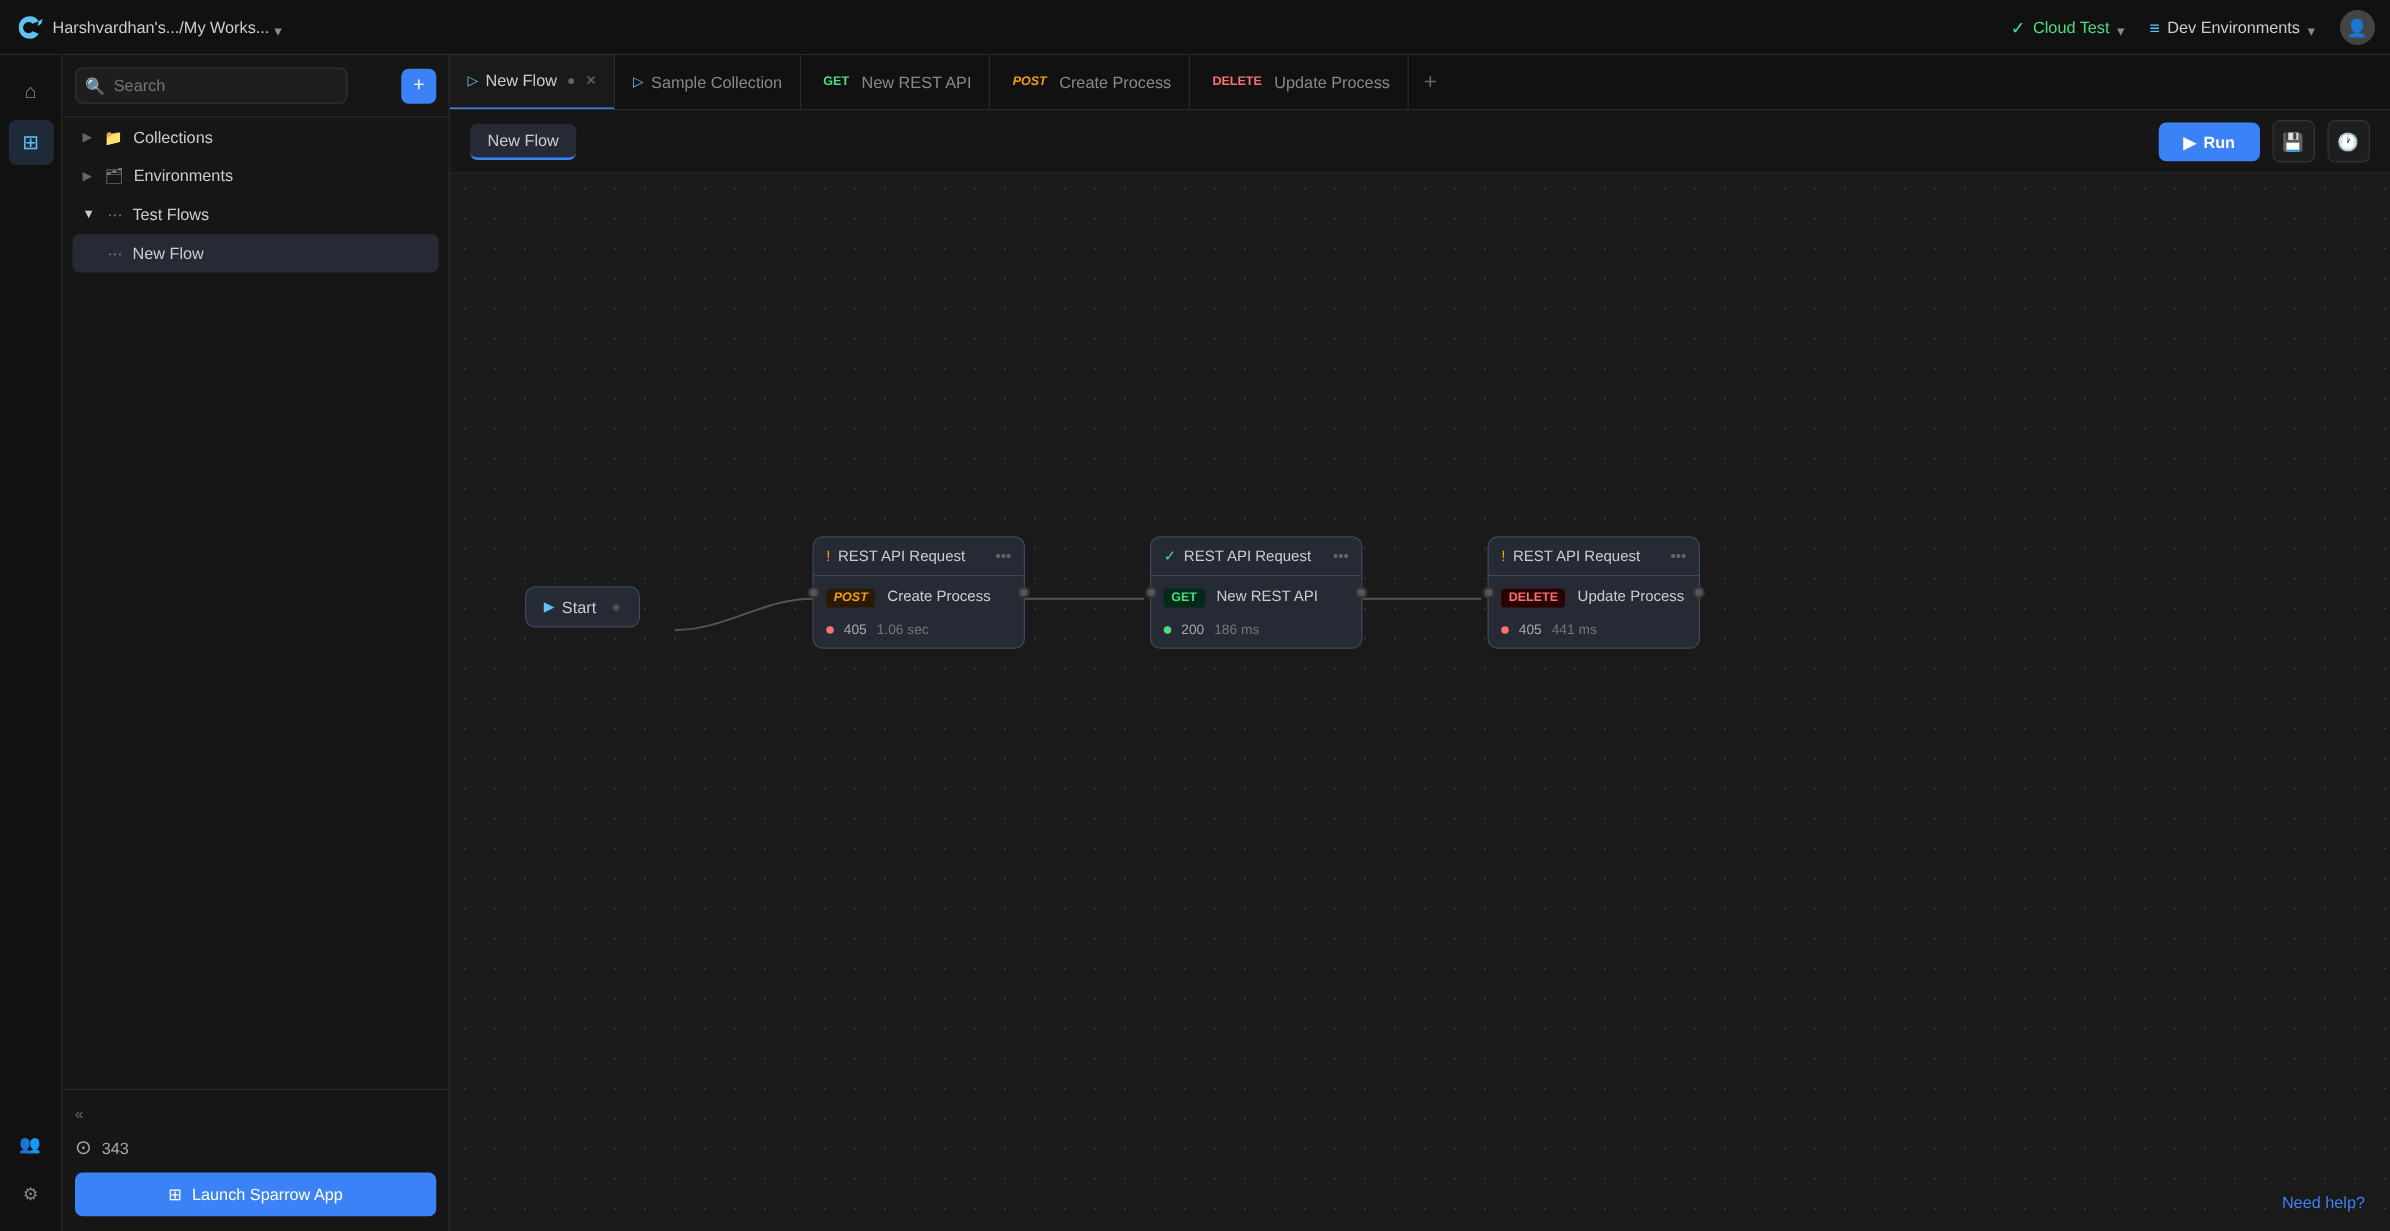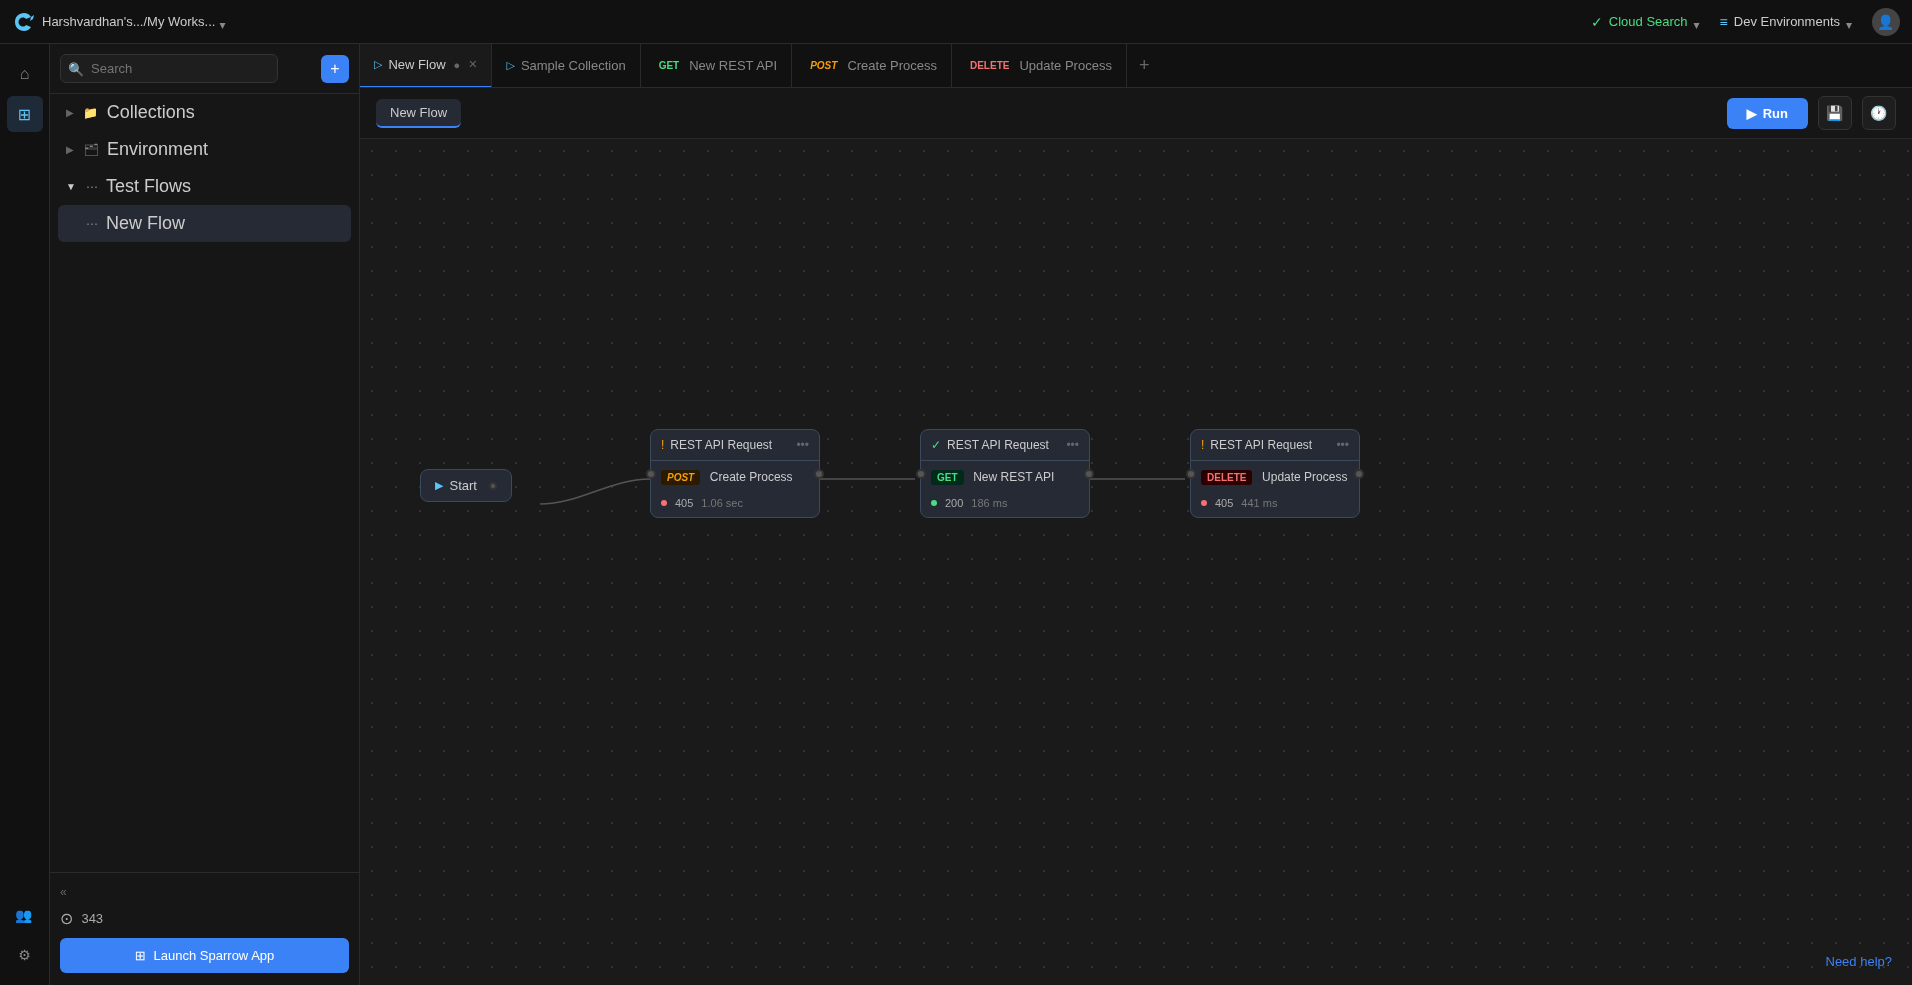--- a/index.html
+++ b/index.html
@@ -116,7 +116,7 @@
   <div class="topbar-right">
     <div class="topbar-agent">
       <span style="font-size:14px;">✓</span>
-      <span>Cloud Search</span>
+      <span>Cloud Test</span>
       <span class="chevron-down"></span>
     </div>
     <div class="topbar-env">

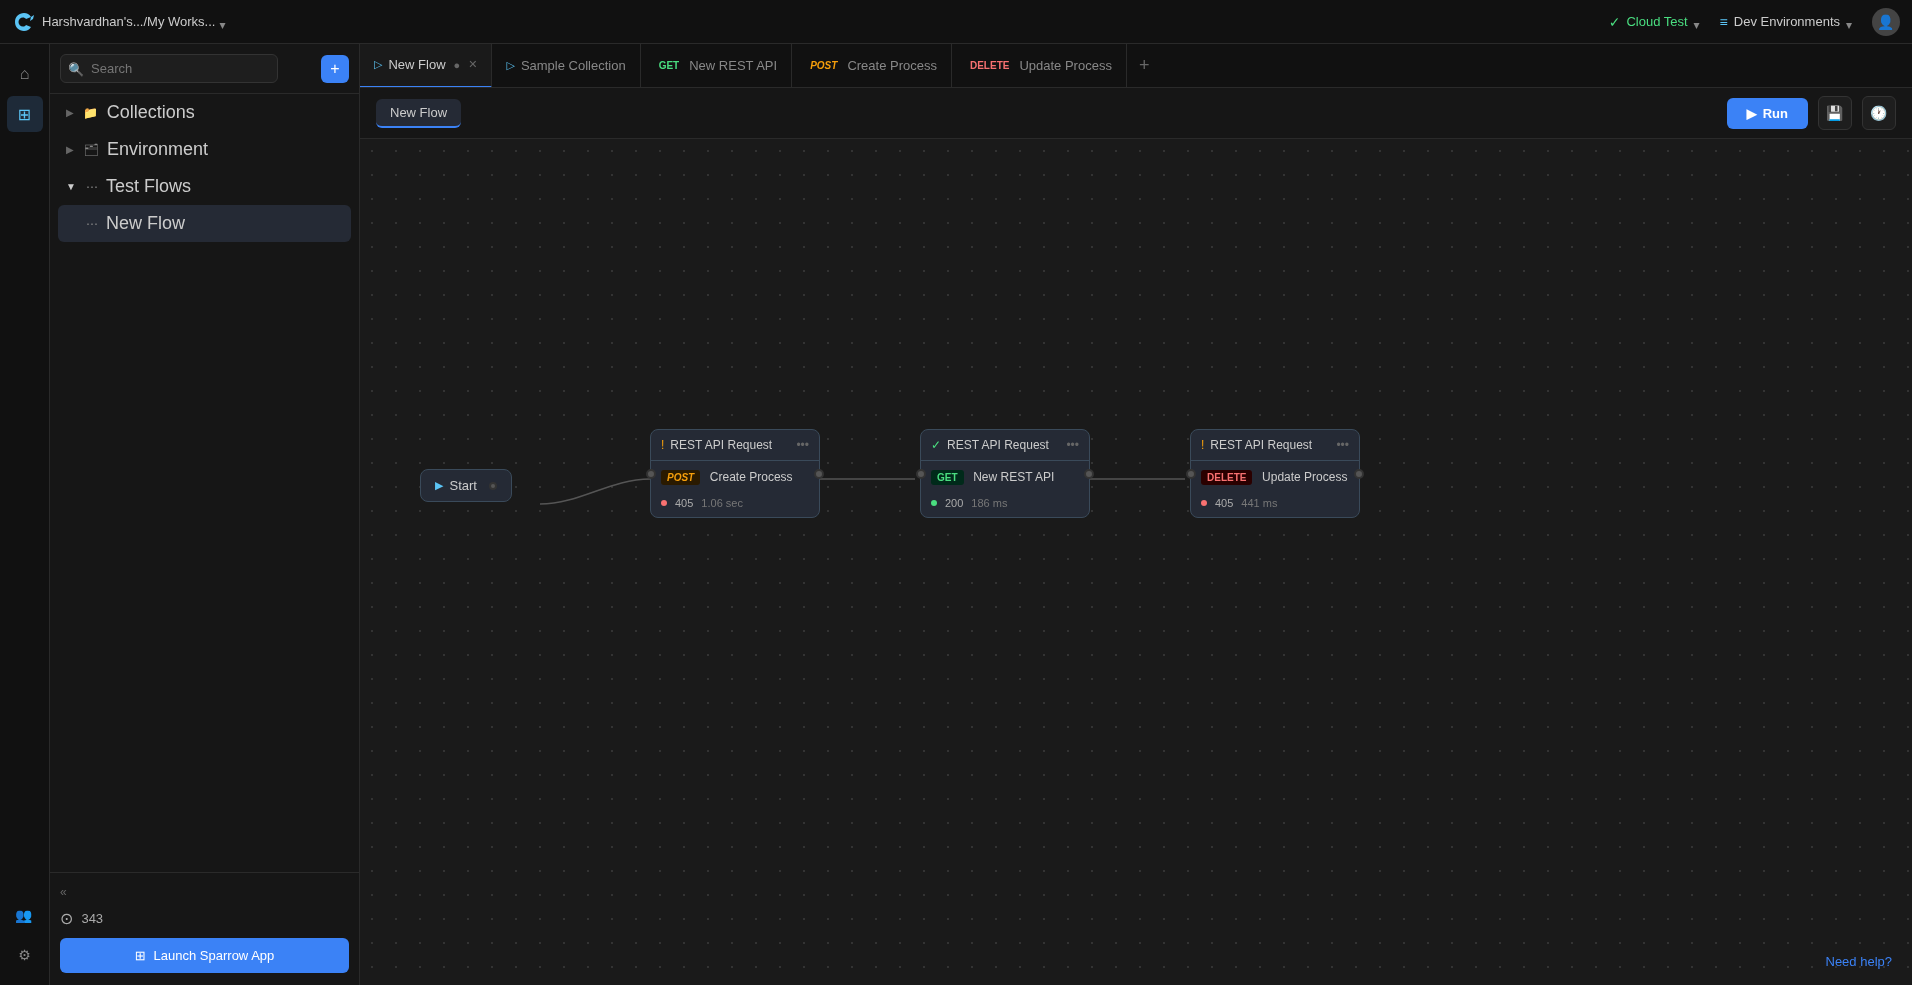--- a/index.html
+++ b/index.html
@@ -37,7 +37,7 @@
     .nav-section { padding: 0 8px; }
     .nav-section-item { display: flex; align-items: center; gap: 8px; padding: 8px 8px; border-radius: 6px; cursor: pointer; color: #ccc; }
     .nav-section-item.active { background: #252a35; }
-    .nav-section-label { font-size: 18px; }
+    .nav-section-label { font-size: 13px; }
     .nav-chevron { color: #666; font-size: 10px; margin-right: 2px; }
     .nav-item-indent { padding-left: 28px; }
     .nav-bottom { margin-top: auto; border-top: 1px solid #2a2a2a; padding: 12px 10px; display: flex; flex-direction: column; gap: 10px; }

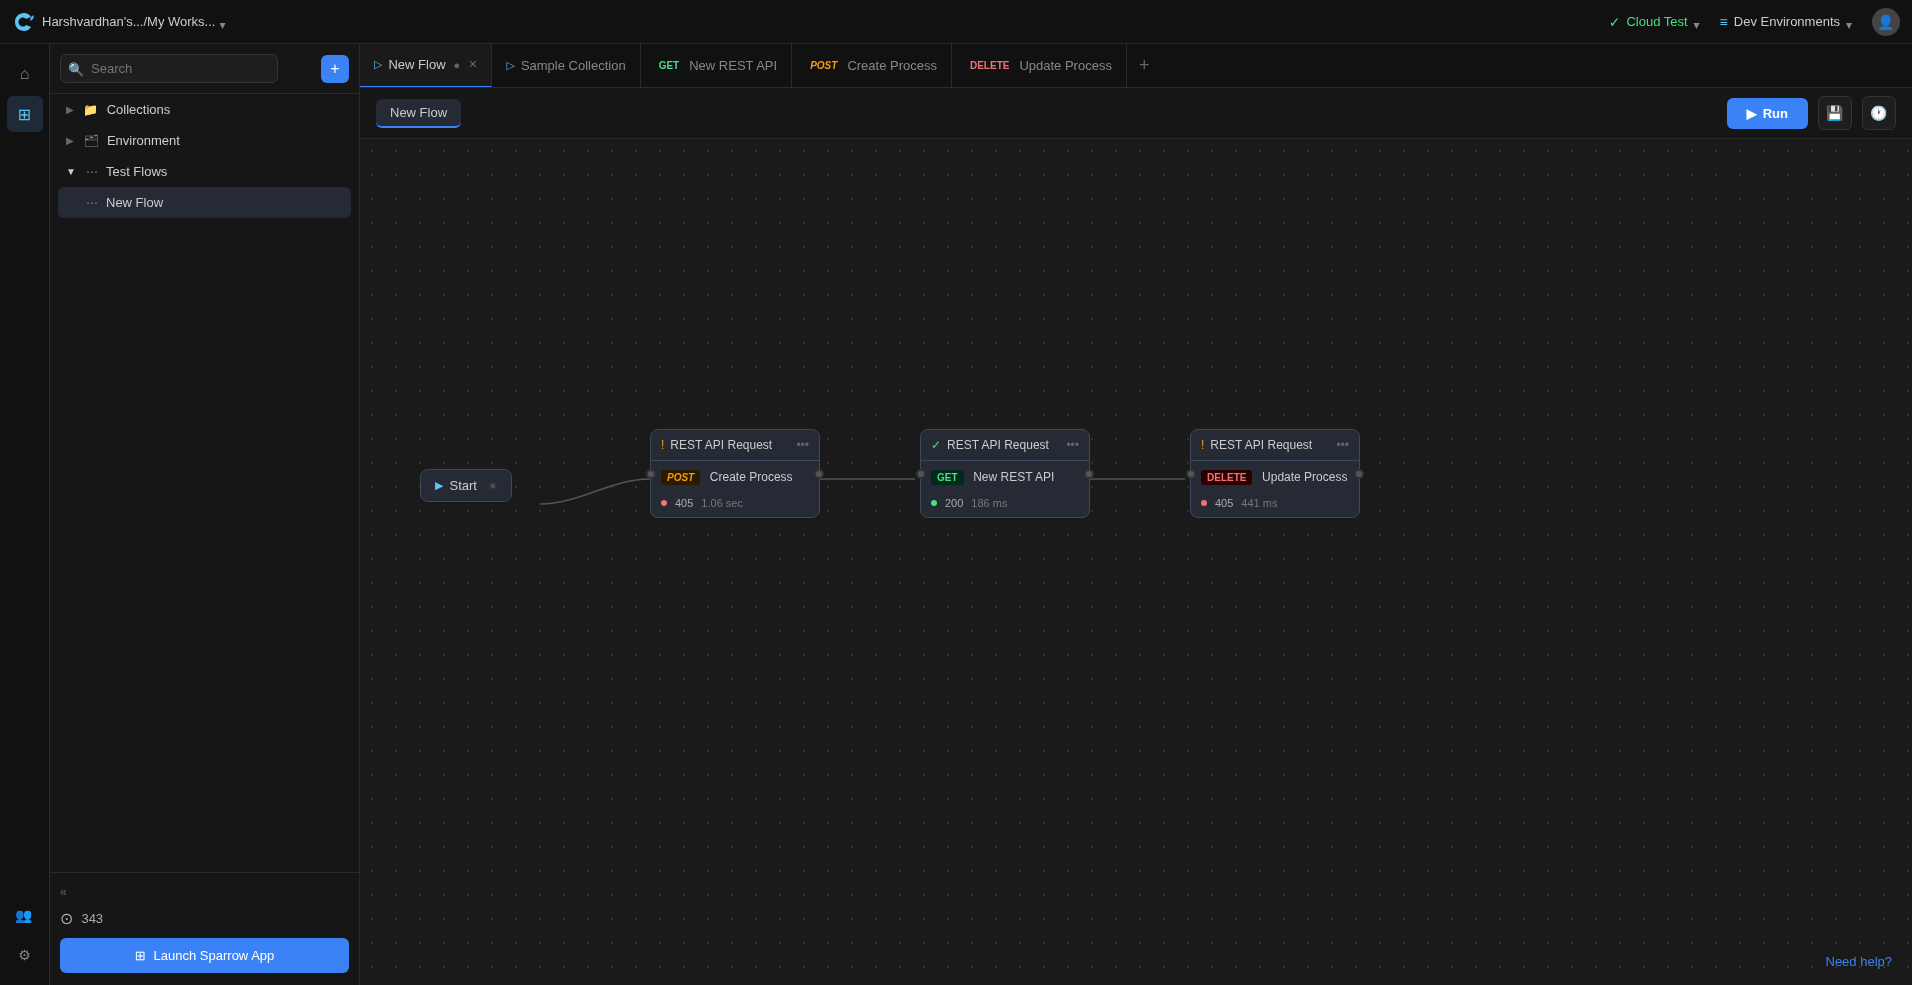--- a/index.html
+++ b/index.html
@@ -169,7 +169,7 @@
       <div class="nav-section-item">
         <span class="nav-chevron">▶</span>
         <span style="font-size:12px; color:#888;">🗂</span>
-        <span class="nav-section-label">Environment</span>
+        <span class="nav-section-label">Environments</span>
       </div>
 
       <div class="nav-section-item">

